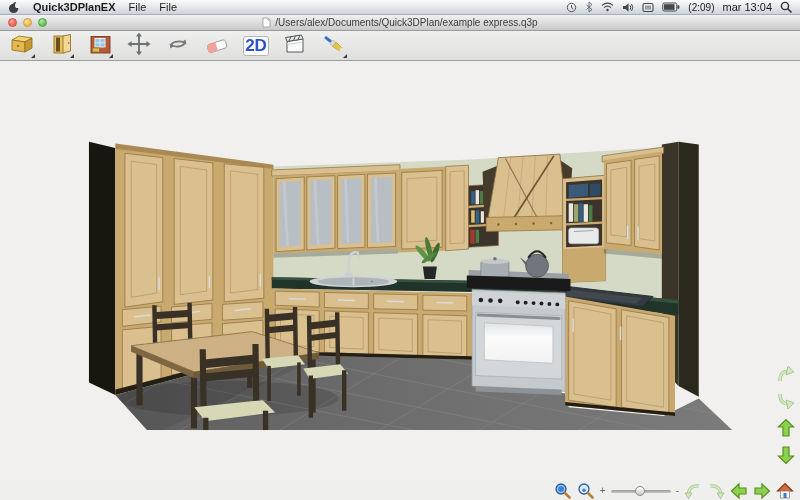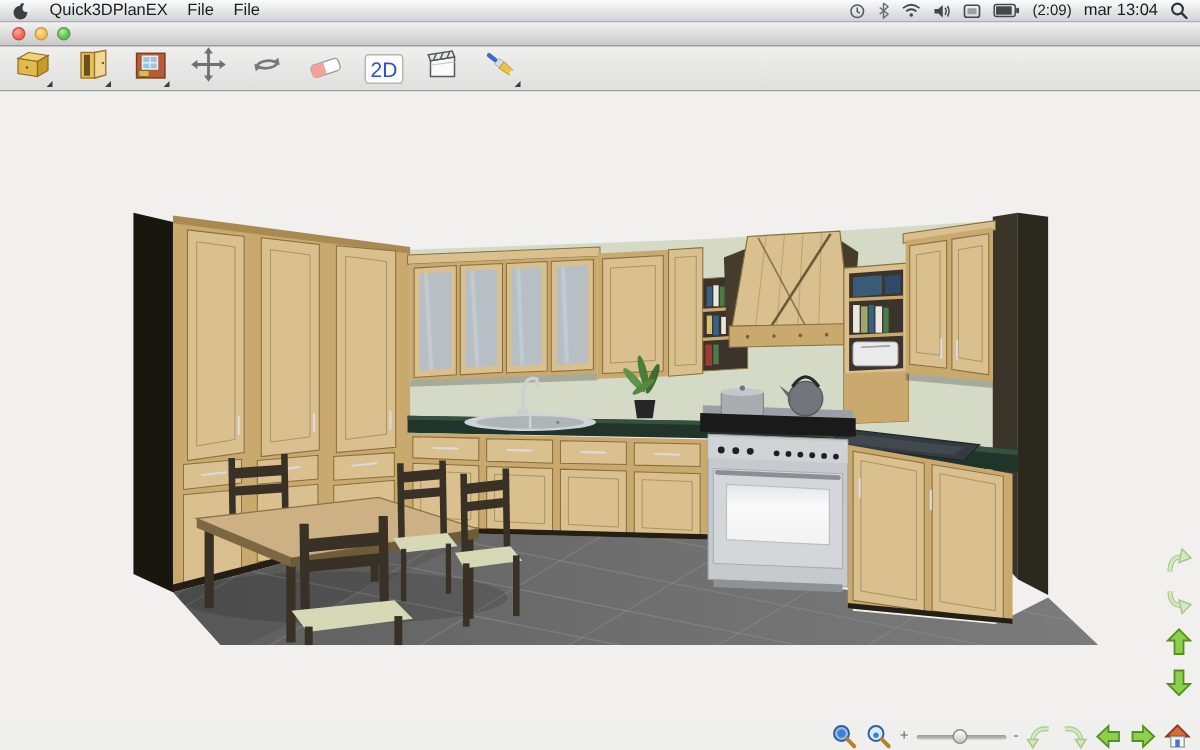--- a/index.html
+++ b/index.html
@@ -12,7 +12,7 @@
     font-size:11px;color:#1c1c1c;}
   .mb-left,.mb-right{display:flex;align-items:center;gap:13px;height:100%;}
   .mb-right{gap:8px;font-size:10px;text-align:center;}
-  .appname{font-weight:normal;}
+  .appname{font-weight:bold;}
   .mitem,.appname,.apple{cursor:default;}
   .sicon{display:flex;align-items:center;}
   .mbtext{white-space:nowrap;}

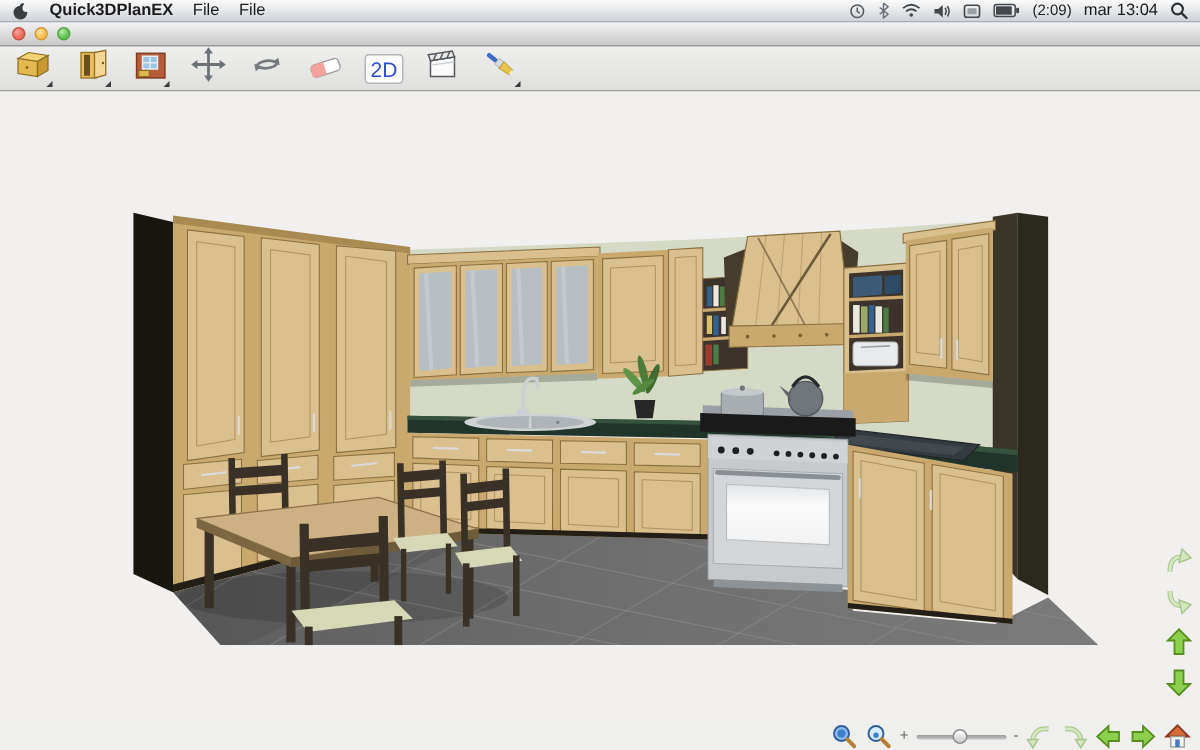--- a/index.html
+++ b/index.html
@@ -137,6 +137,15 @@
       <span class="tl red"></span>
       <span class="tl yellow"></span>
       <span class="tl green"></span>
+    </div>
+    <div class="titlewrap">
+      <span class="sicon">
+        <svg width="9" height="11" viewBox="0 0 9 11">
+            <path d="M1 1h5l2 2v7H1z" fill="#fdfdfd" stroke="#9a9a9a" stroke-width="0.8"></path>
+            <path d="M6 1v2h2" fill="none" stroke="#9a9a9a" stroke-width="0.8"></path>
+          </svg>
+      </span>
+      <span class="wtitle">/Users/alex/Documents/Quick3DPlan/example express.q3p</span>
     </div>
   </div>
 

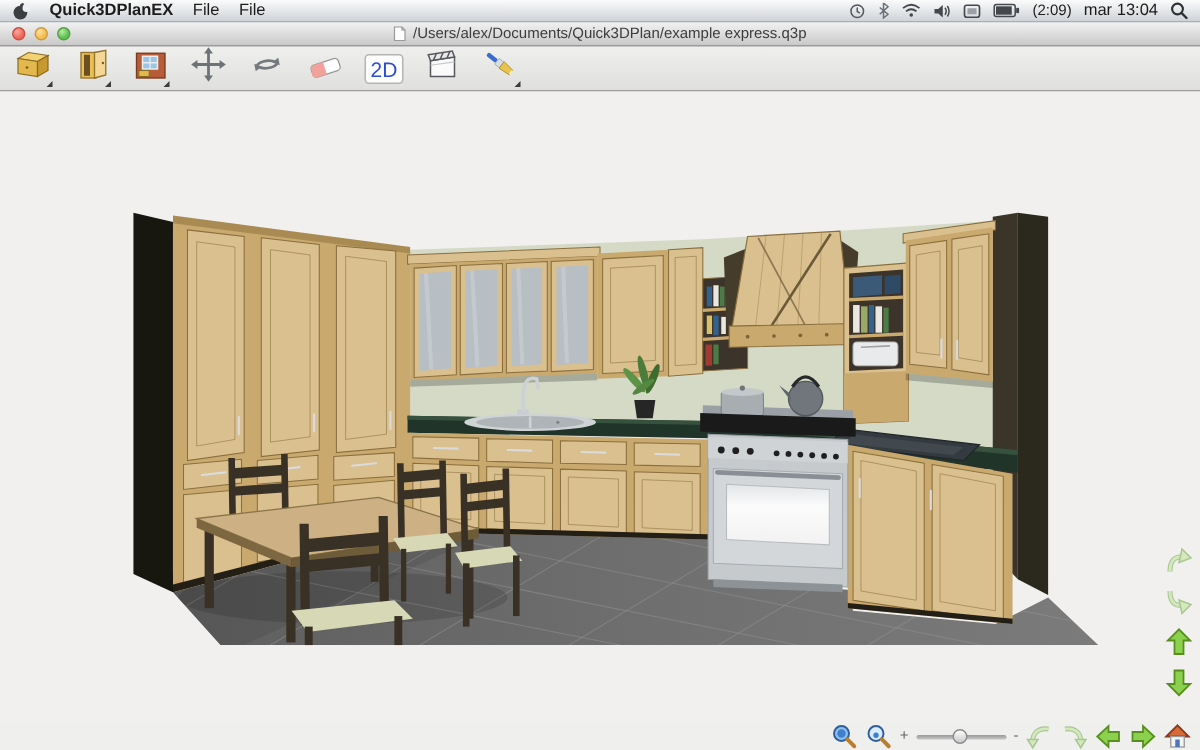--- a/index.html
+++ b/index.html
@@ -34,7 +34,7 @@
   .tbtn{position:relative;width:28px;height:26px;display:flex;align-items:center;justify-content:center;border-radius:3px;}
   .drop{position:absolute;right:1px;bottom:1px;width:0;height:0;border-left:4px solid transparent;border-bottom:4px solid #3c3c3c;}
   .btn2d{width:24px;height:18px;background:#fdfdfd;border:1px solid #b5b5b5;border-radius:3px;
-    display:flex;align-items:center;justify-content:center;font-weight:normal;font-size:14px;color:var(--accent_blue_2d);}
+    display:flex;align-items:center;justify-content:center;font-weight:bold;font-size:17px;color:var(--accent_blue_2d);}
 
   
   .canvas{position:relative;height:420px;background:var(--canvas_bg);}

